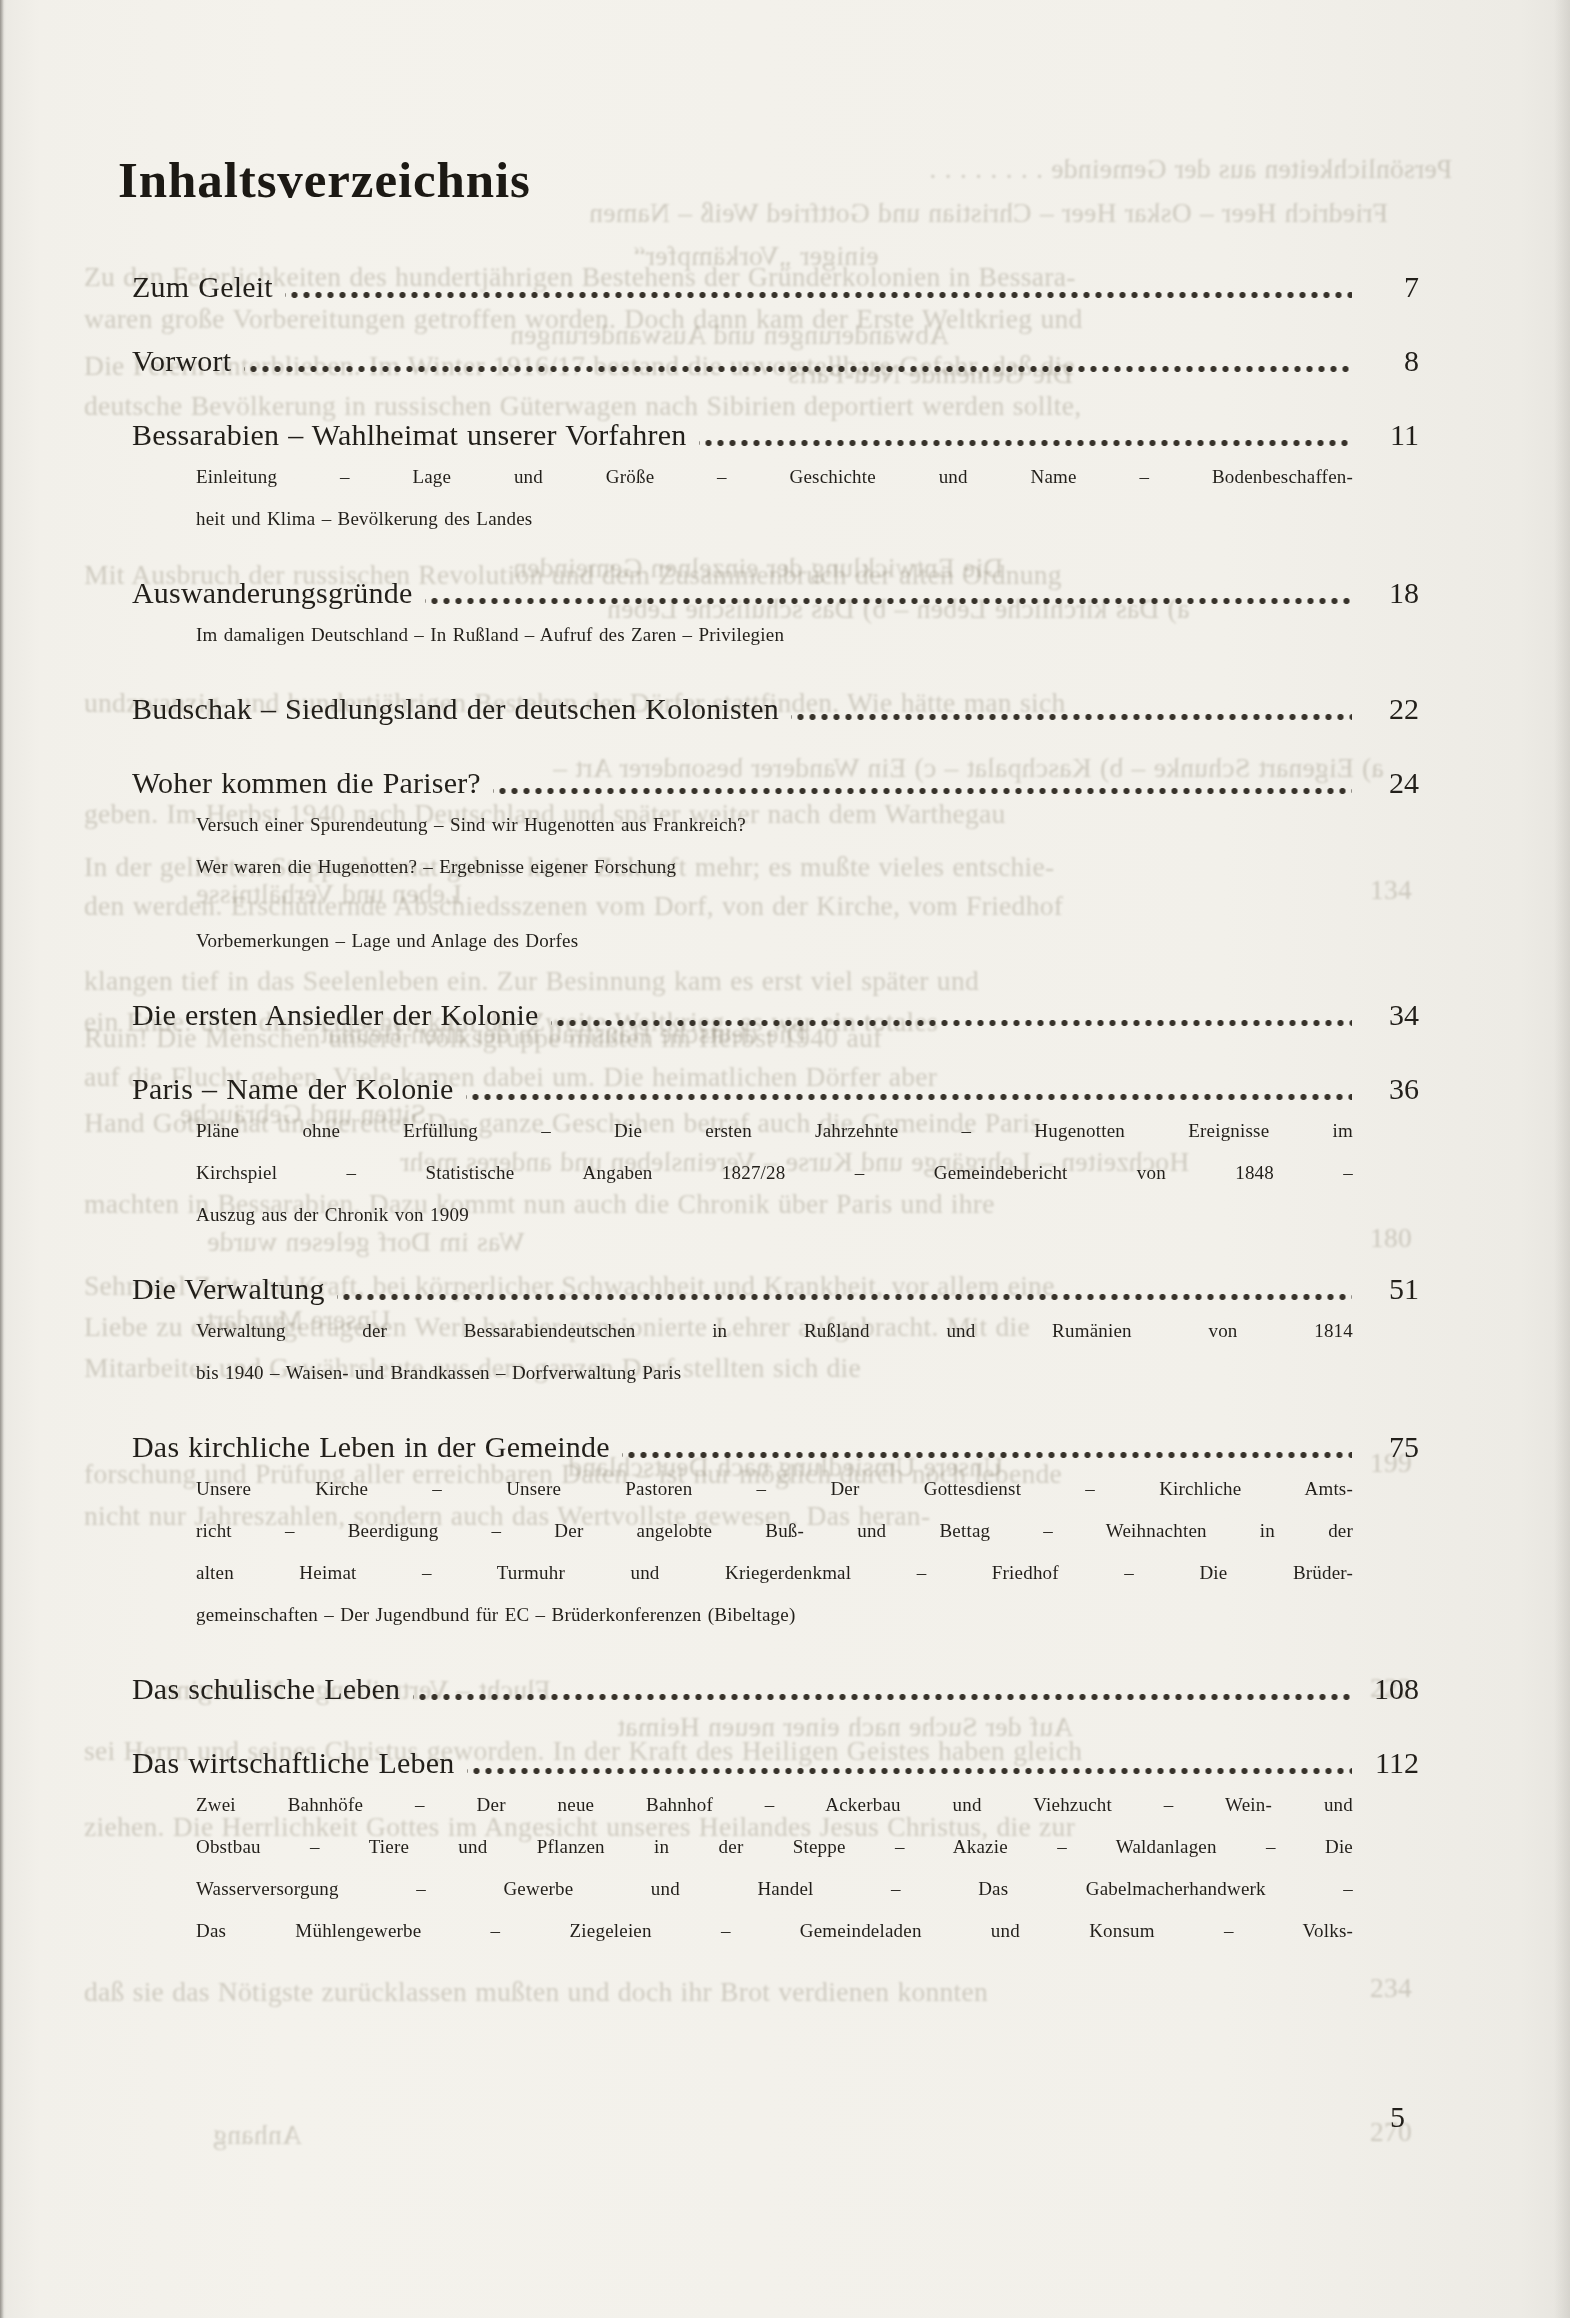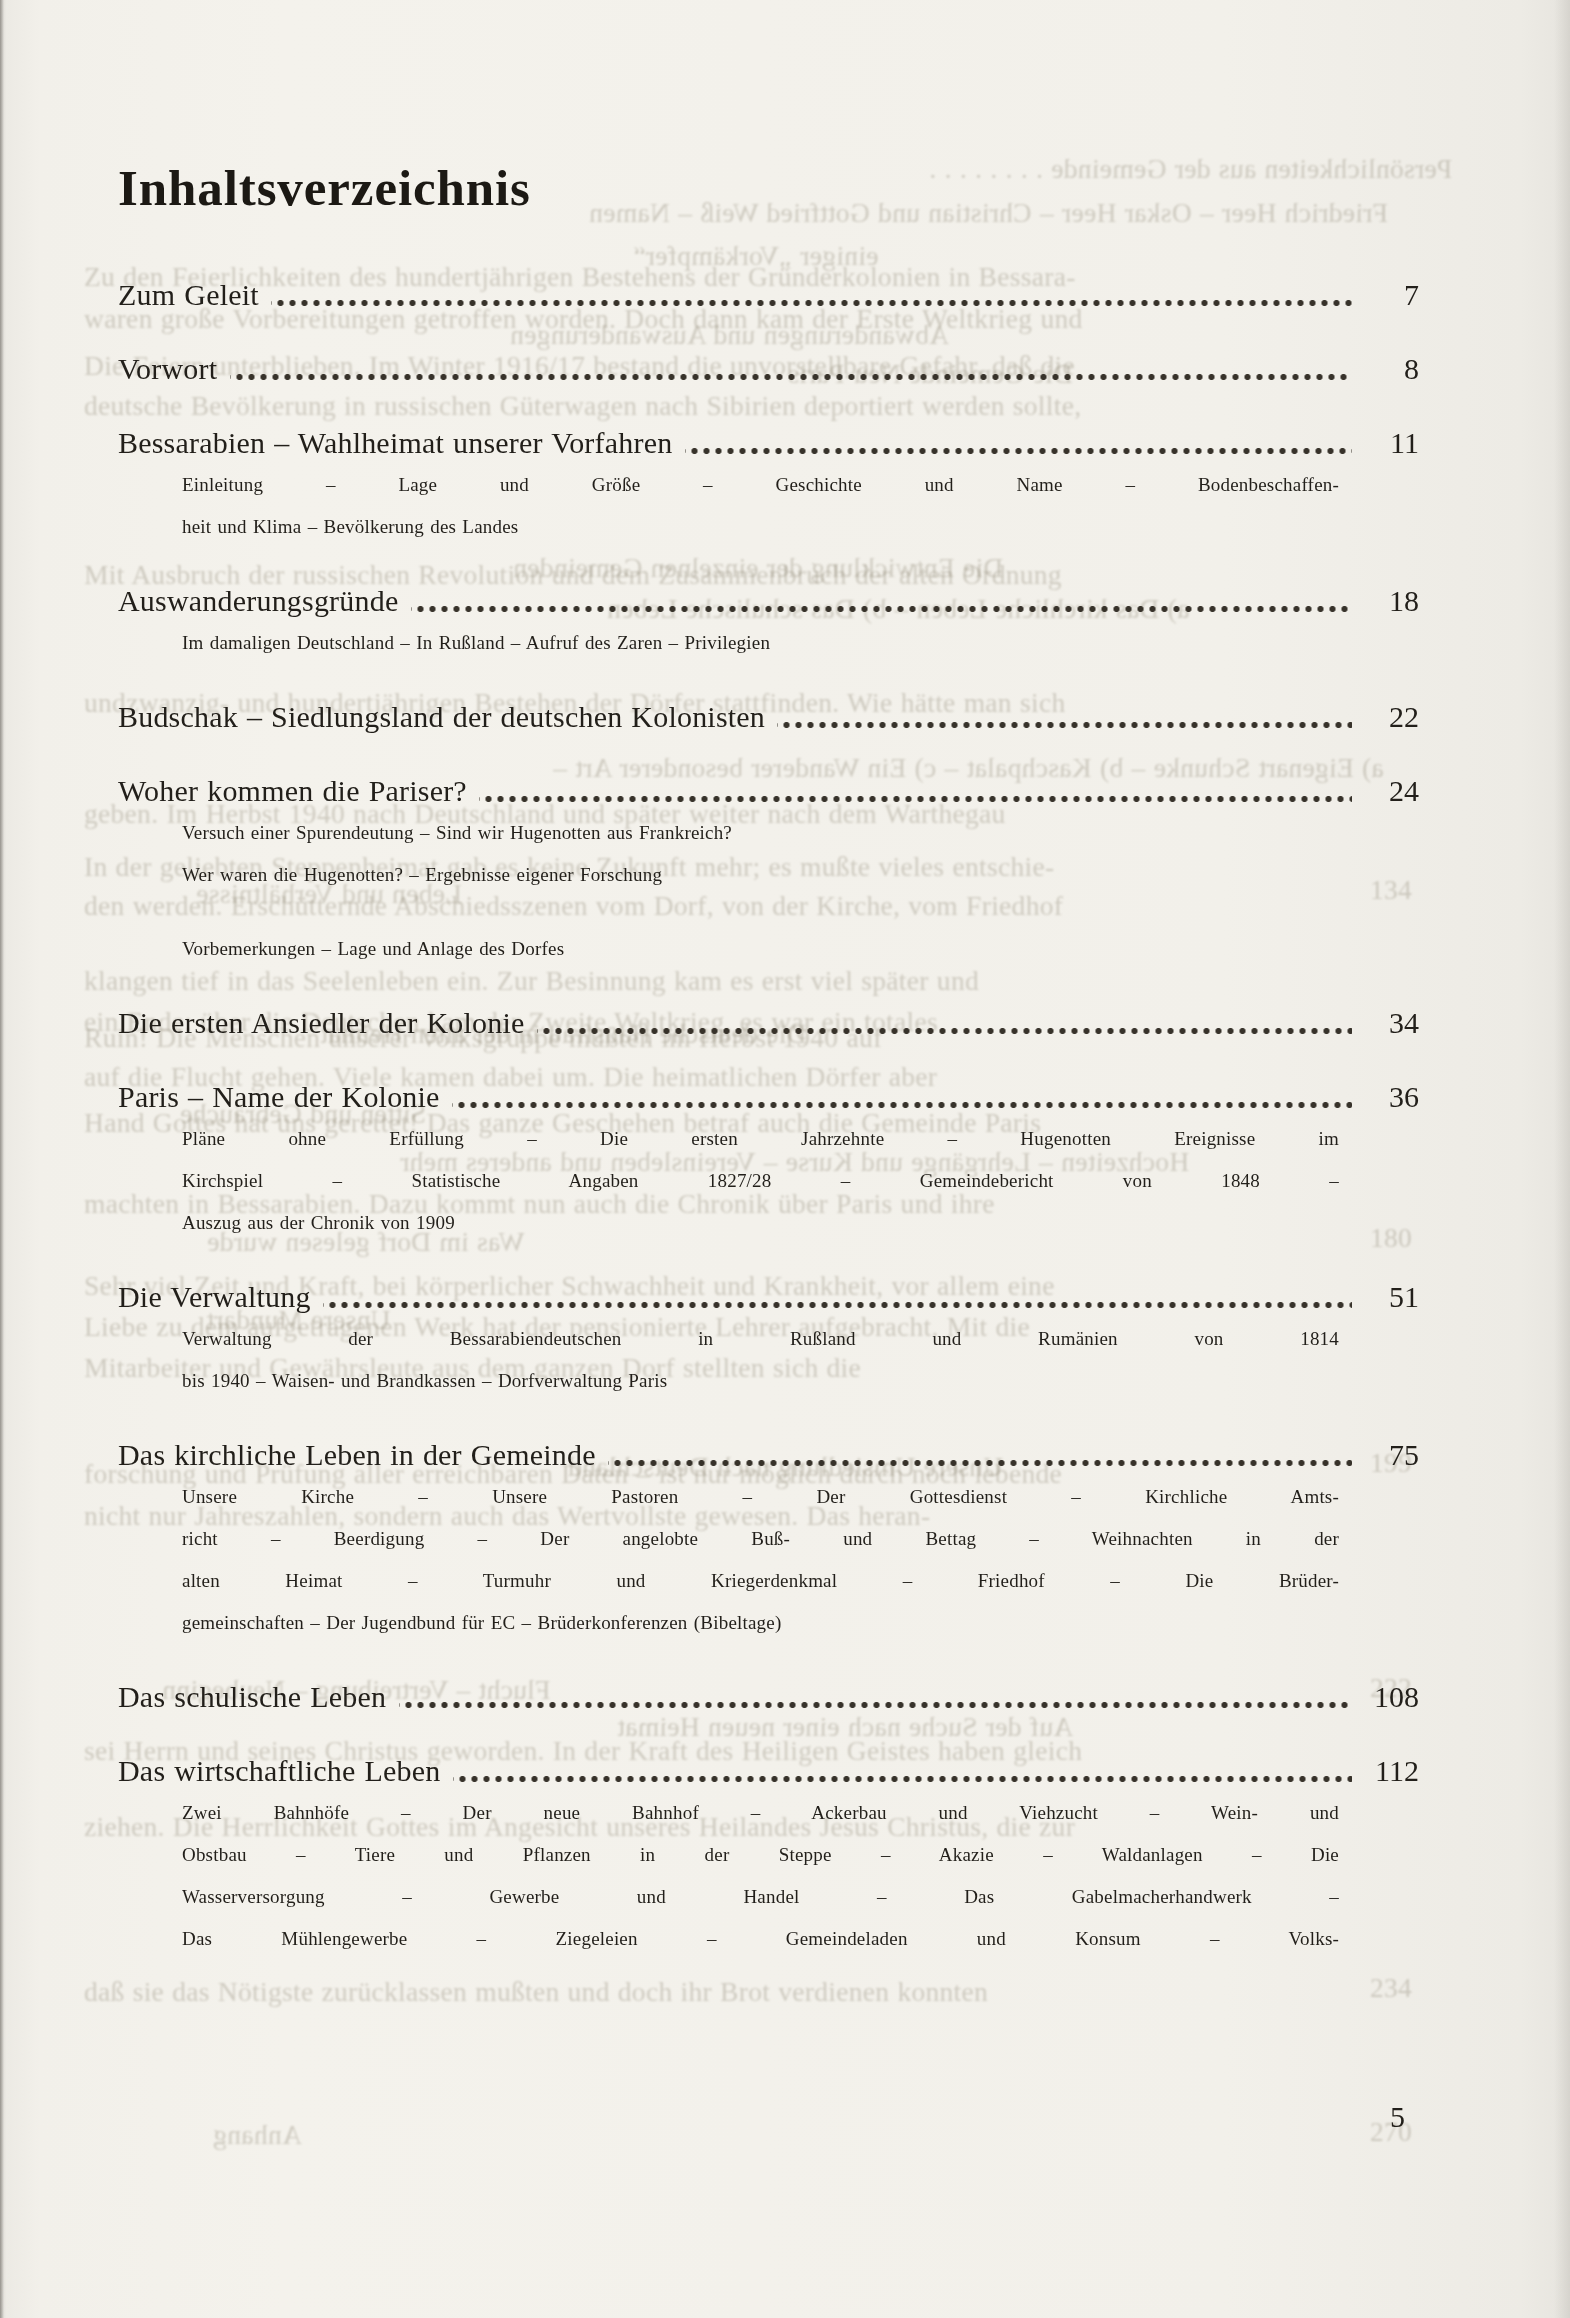--- a/index.html
+++ b/index.html
@@ -16,7 +16,7 @@
     color:#7b735e;opacity:.30;filter:blur(1.1px);letter-spacing:0.3px;word-spacing:0.9px;
   }
   .bt.mirror{transform:scaleX(-1);}
-  .content{position:absolute;left:118px;top:8px;width:1301px;z-index:2;}
+  .content{position:absolute;left:118px;top:0;width:1301px;z-index:2;}
   .title{
     margin:149px 0 55px 0;font-size:51px;line-height:62px;font-weight:bold;
     letter-spacing:0.9px;color:#1c1914;

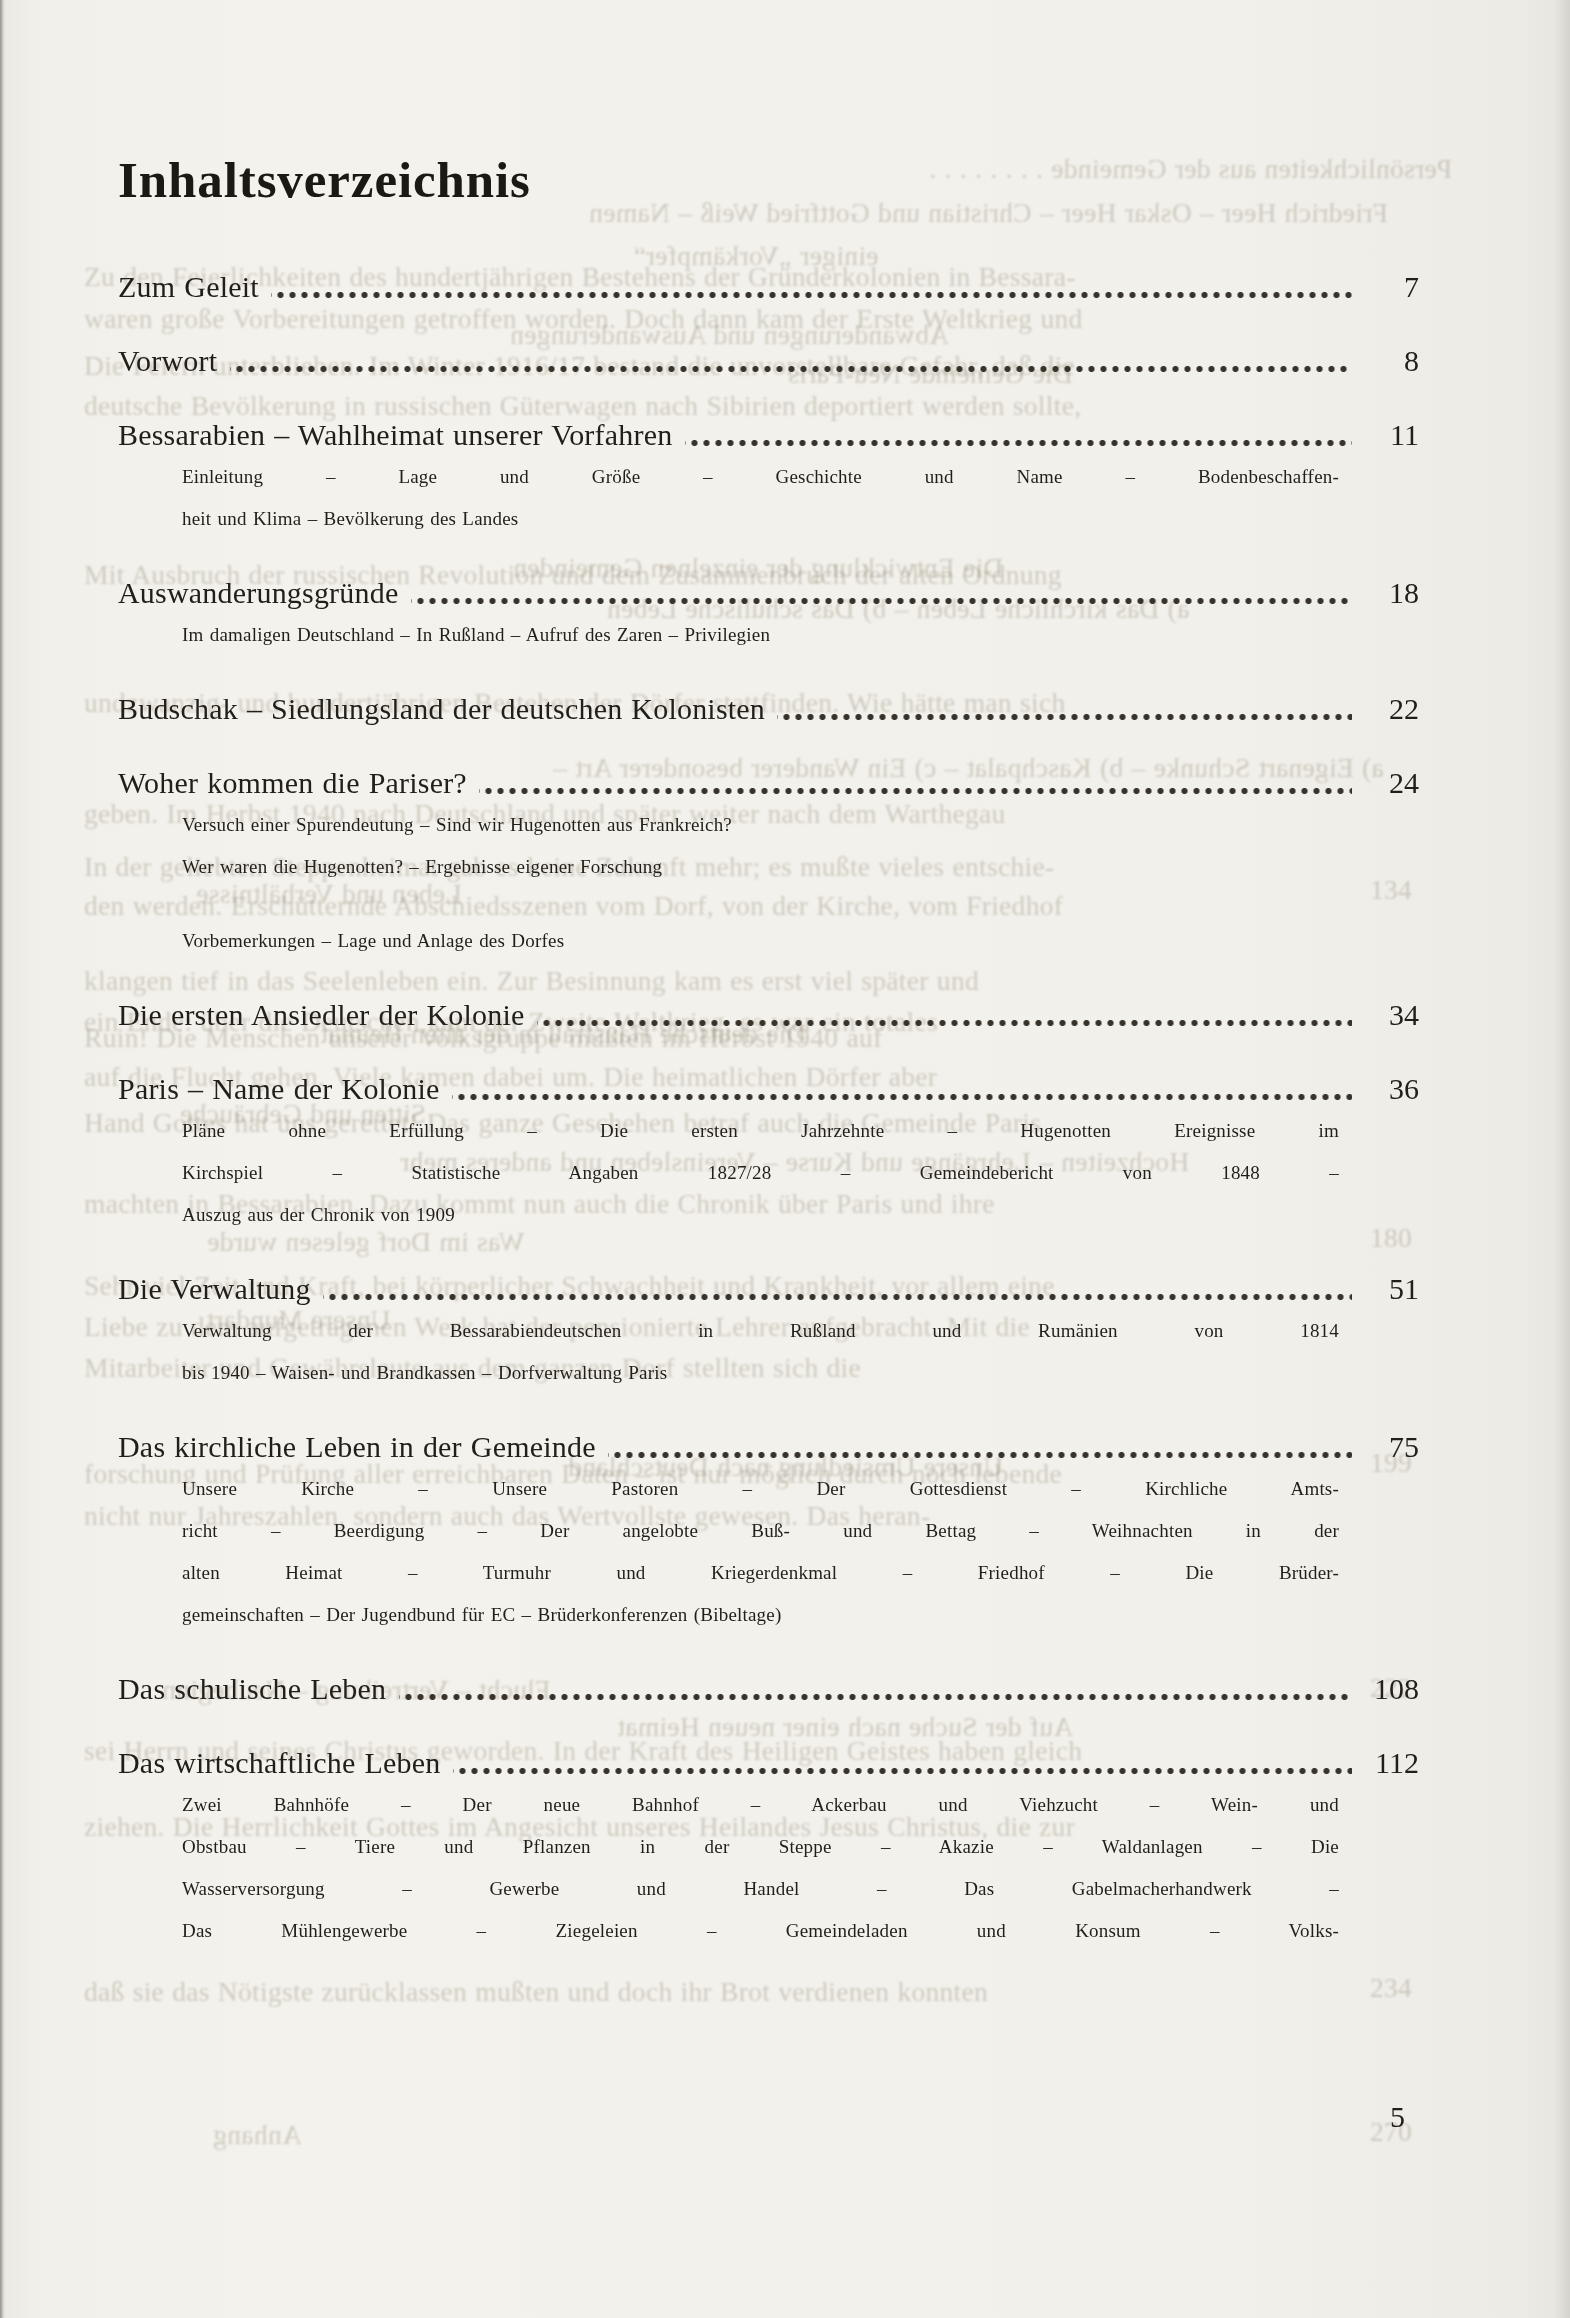--- a/index.html
+++ b/index.html
@@ -21,7 +21,7 @@
     margin:149px 0 55px 0;font-size:51px;line-height:62px;font-weight:bold;
     letter-spacing:0.9px;color:#1c1914;
   }
-  .entry-group{margin-top:32px;}
+  .entry-group{margin-top:32px;margin-left:14px;}
   .entry-group.first{margin-top:0;}
   .entry-row{display:flex;align-items:baseline;font-size:30px;line-height:42px;white-space:nowrap;}
   .entry-title{letter-spacing:0.2px;word-spacing:1.3px;}

